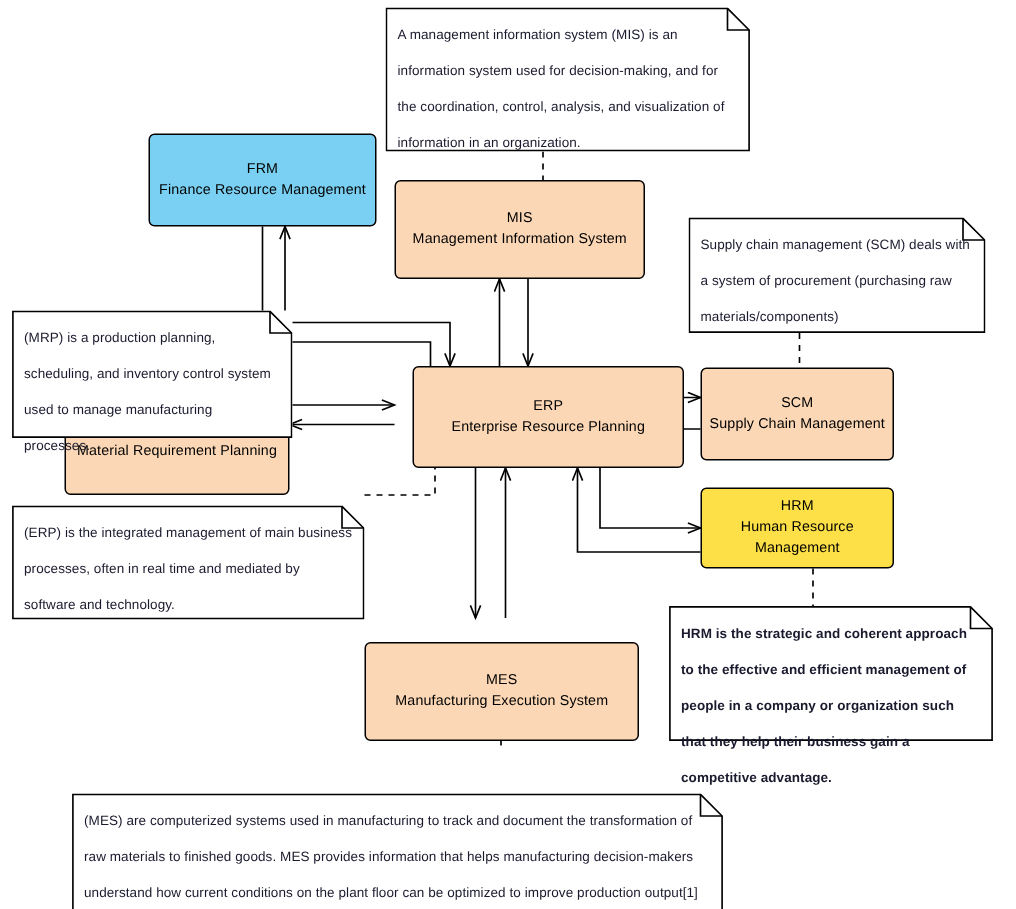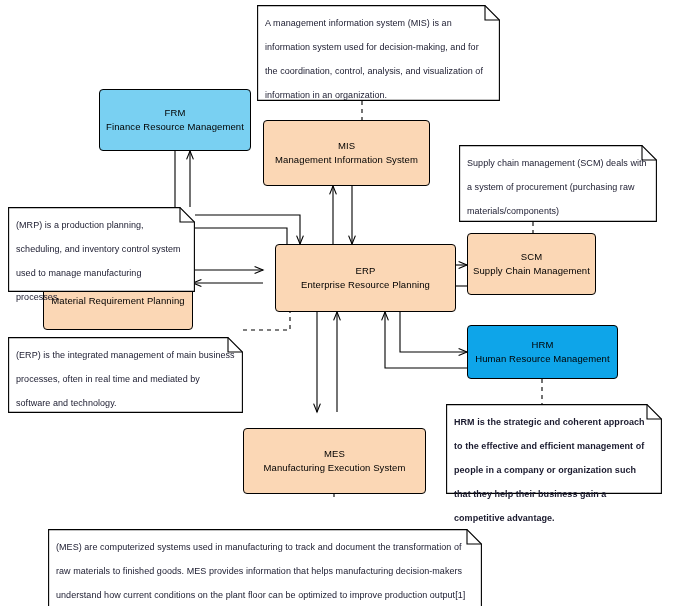--- a/index.html
+++ b/index.html
@@ -158,7 +158,7 @@
     <span class="full">Enterprise Resource Planning</span>
   </div>
 
-  <div class="node" style="left:467px; top:233px; width:129px; height:62px; background:#FBD7B5;">
+  <div class="node" style="left:467px; top:245px; width:129px; height:62px; background:#FBD7B5;">
     <span class="abbr">SCM</span>
     <span class="full">Supply Chain Management</span>
   </div>

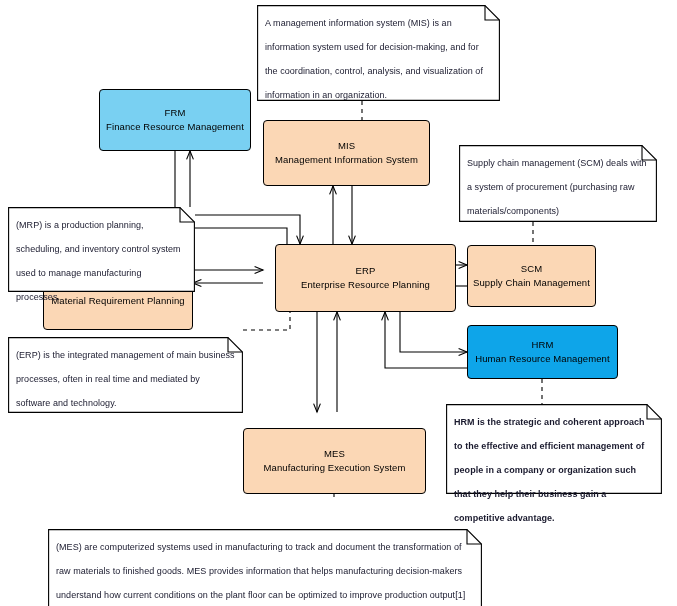--- a/index.html
+++ b/index.html
@@ -163,7 +163,7 @@
     <span class="full">Supply Chain Management</span>
   </div>
 
-  <div class="node" style="left:467px; top:325px; width:151px; height:54px; background:#0ea5e9;">
+  <div class="node" style="left:467px; top:325px; width:129px; height:54px; background:#fde047;">
     <span class="abbr">HRM</span>
     <span class="full">Human Resource Management</span>
   </div>

